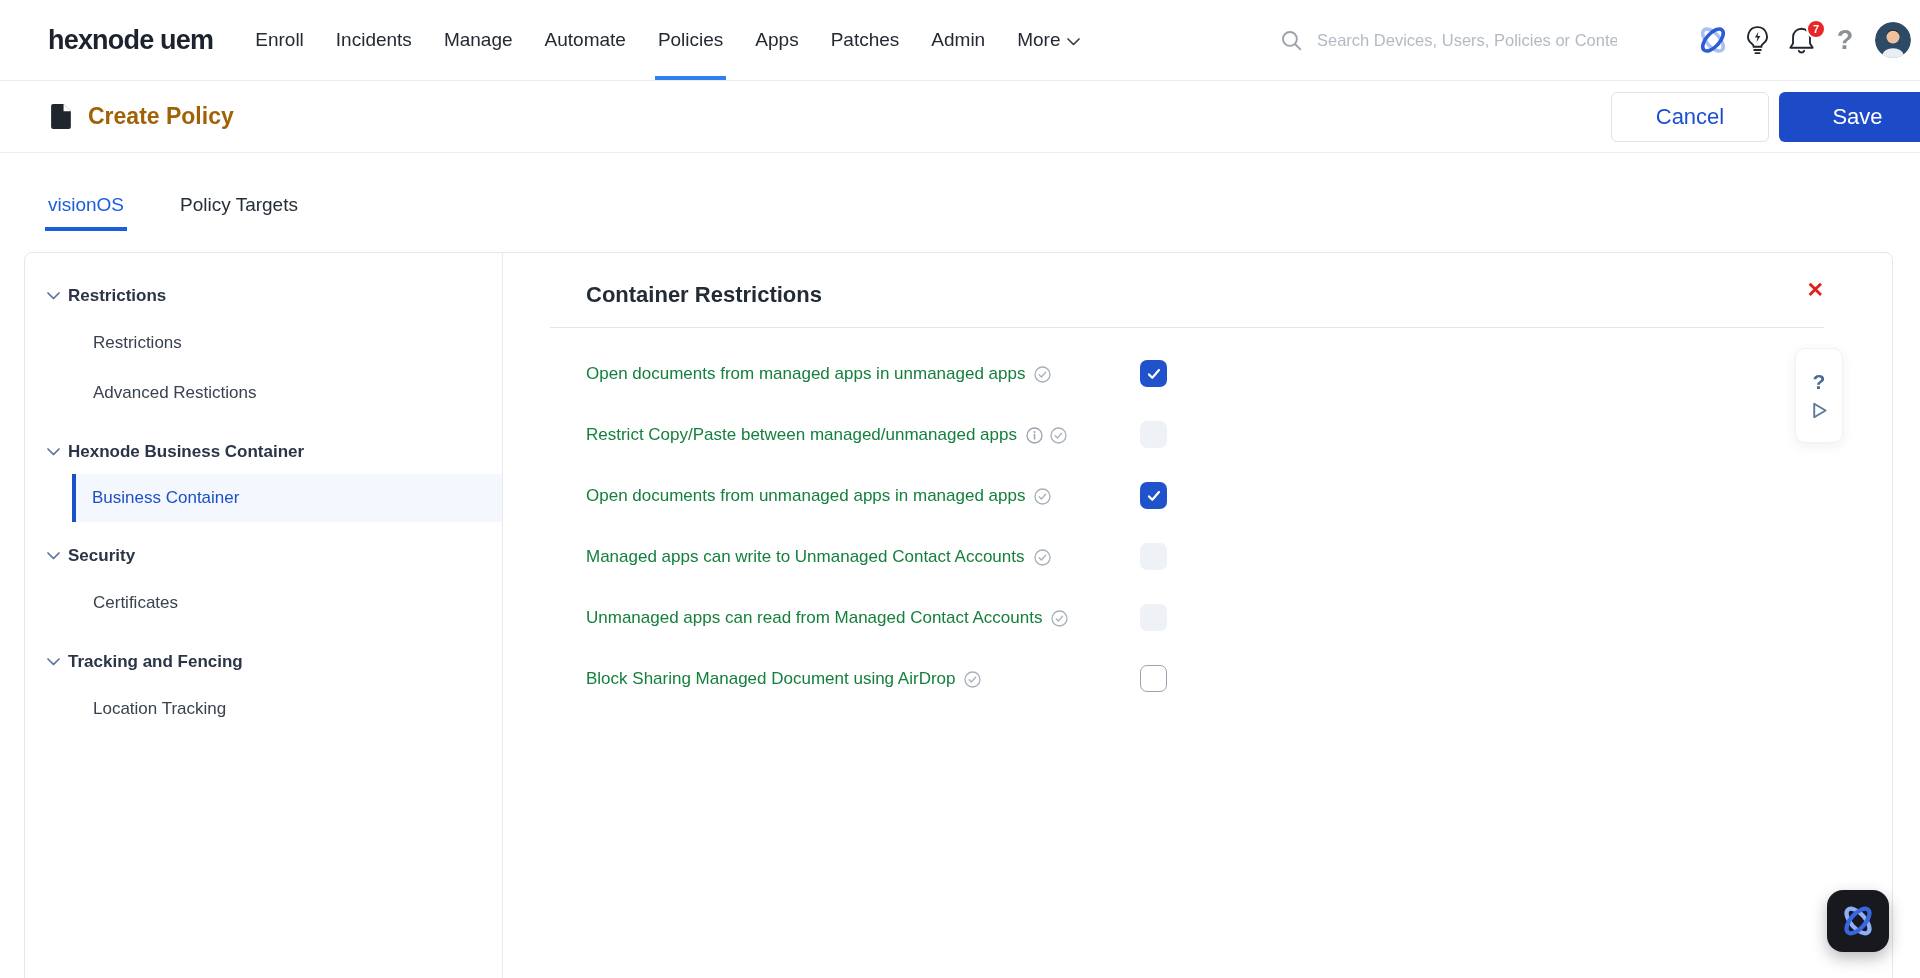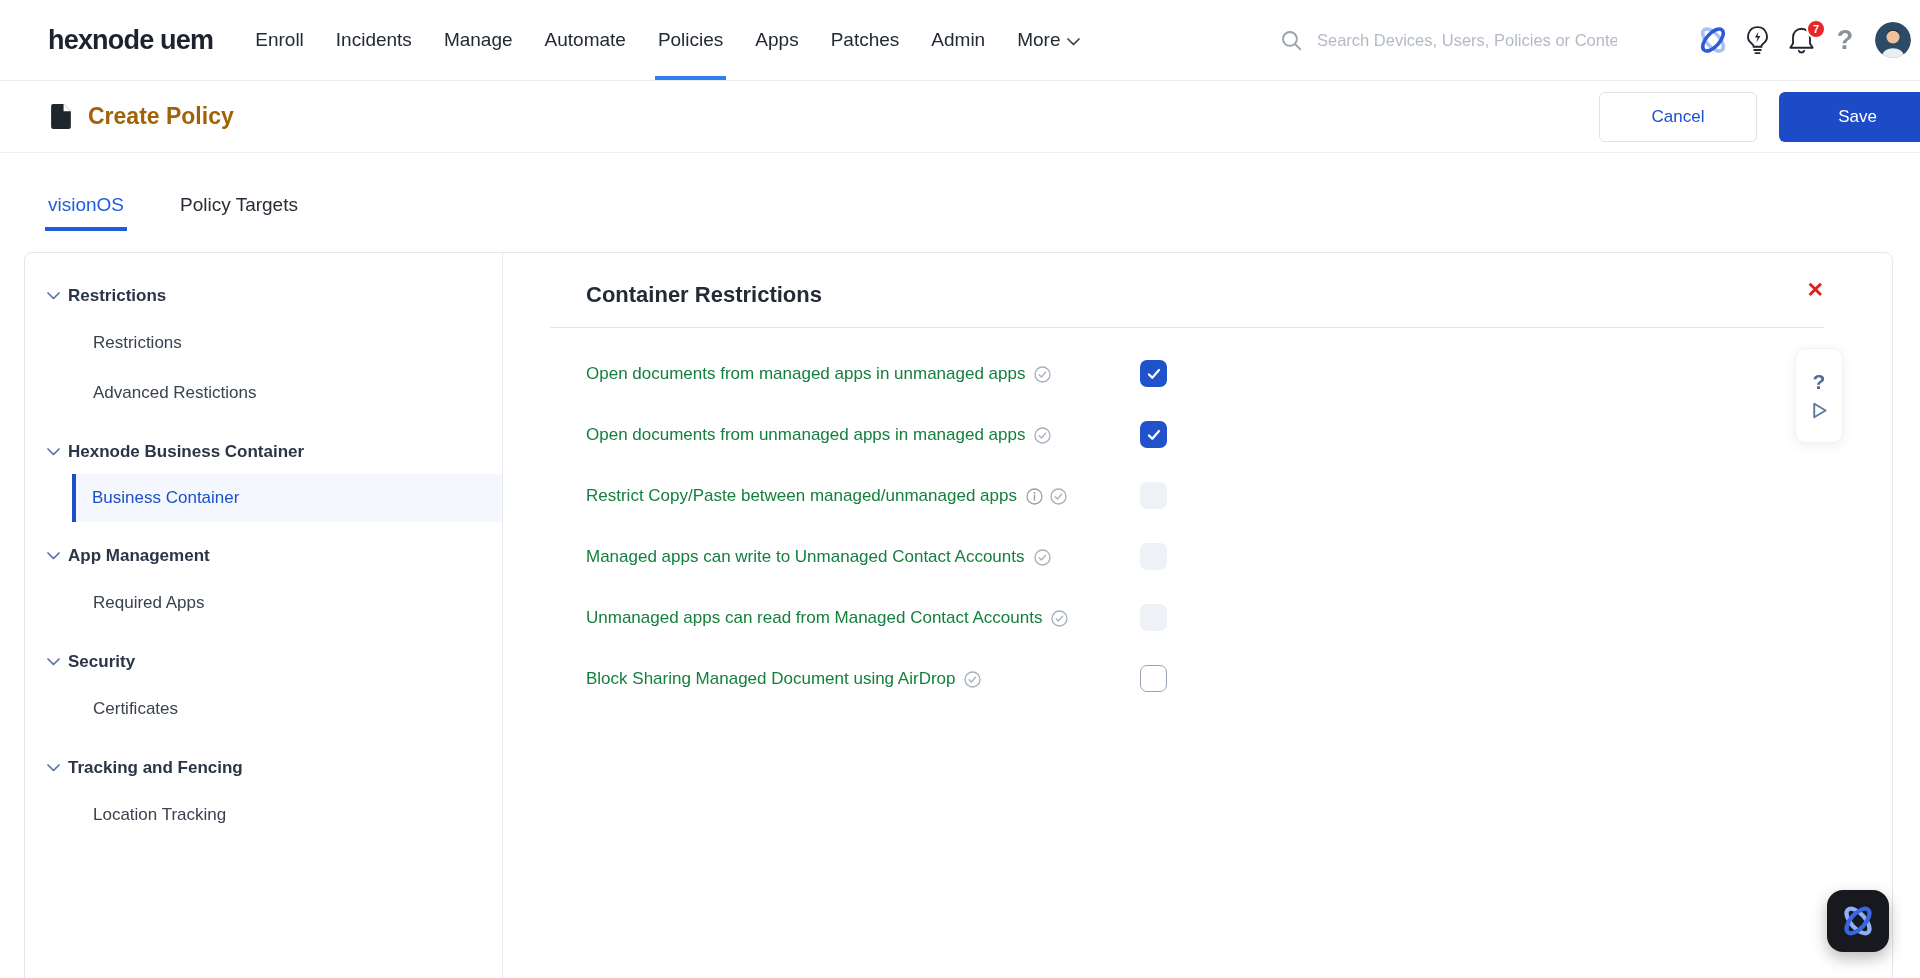--- a/index.html
+++ b/index.html
@@ -34,8 +34,8 @@
   .page-title-wrap{display:flex;align-items:center;gap:15px;margin-left:50px;}
   .page-title{font-size:23px;font-weight:600;color:#a16207;}
   .actions{margin-left:auto;display:flex;align-items:center;margin-right:24px;}
-  .btn{height:50px;border-radius:6px;font-size:17px;display:flex;align-items:center;
-       justify-content:center;cursor:pointer;font-family:"Liberation Sans",sans-serif;margin-left:12px;}
+  .btn{height:50px;border-radius:6px;font-size:22px;display:flex;align-items:center;
+       justify-content:center;cursor:pointer;font-family:"Liberation Sans",sans-serif;}
   .btn-cancel{width:158px;background:#fff;border:1px solid #dfe3e8;color:#1b4fd3;margin-right:10px;}
   .btn-save{width:157px;background:#1d4bc8;border:none;color:#fff;}
 

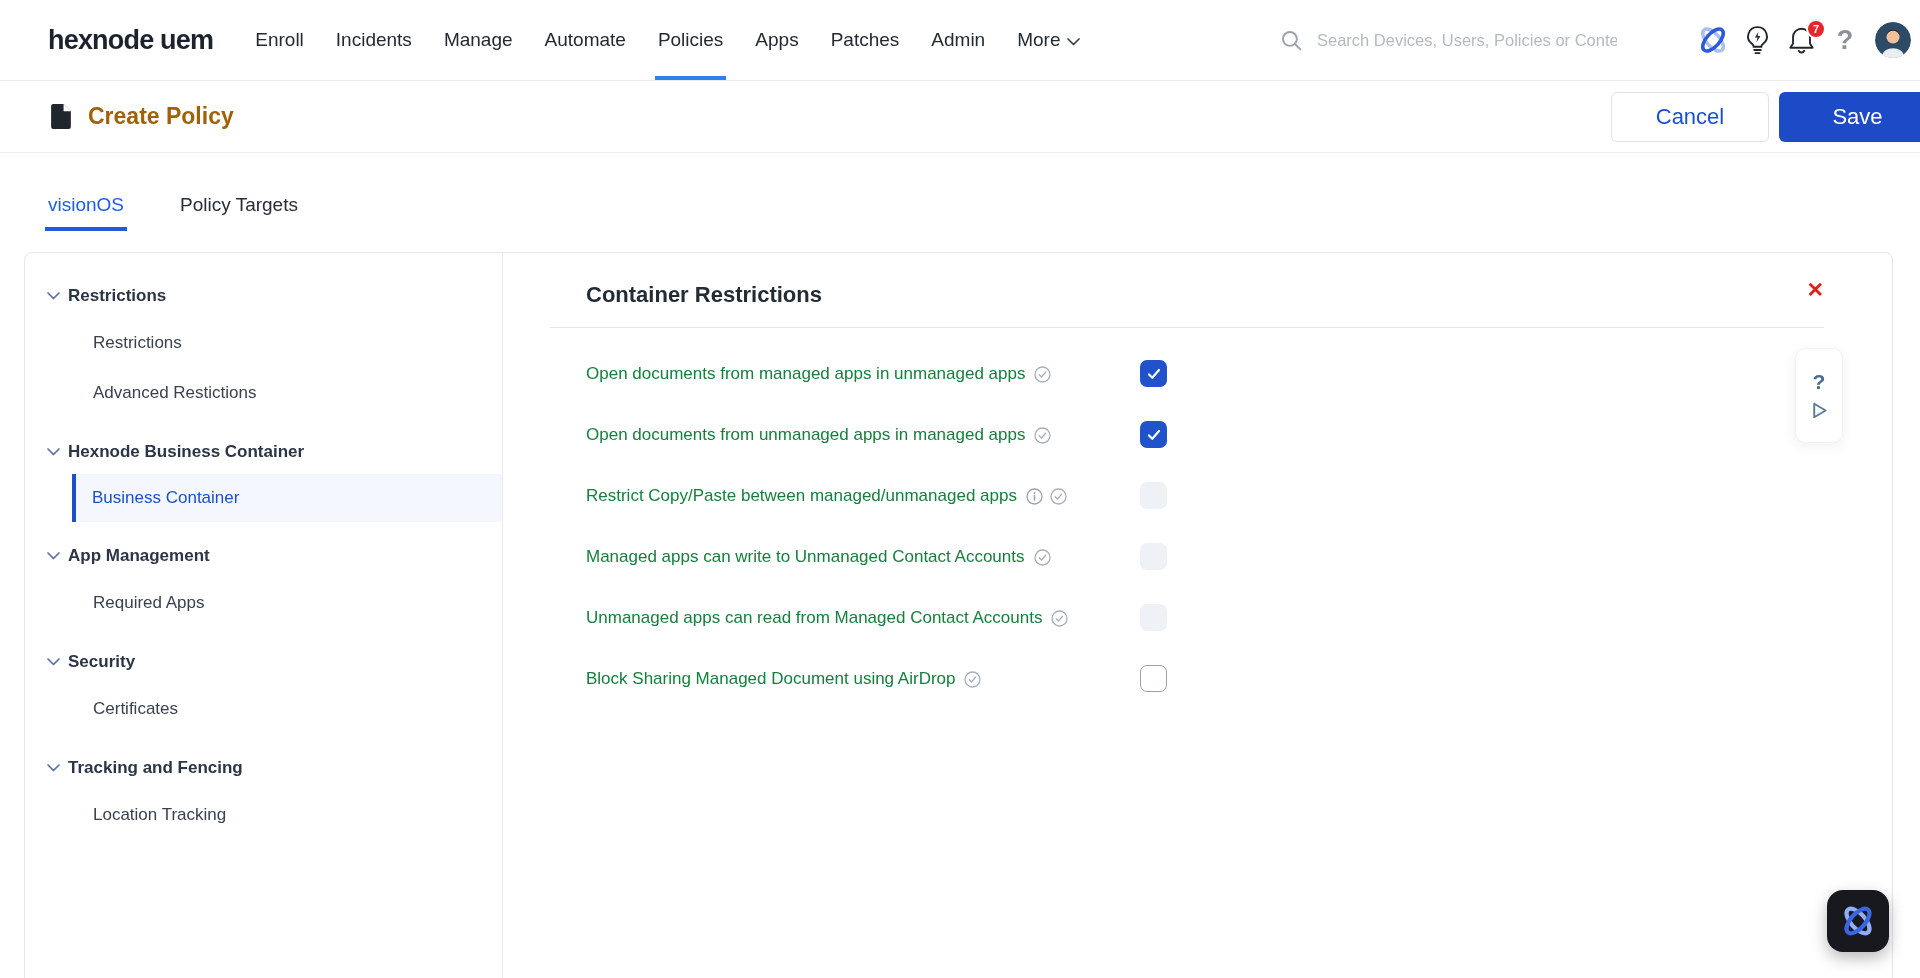--- a/index.html
+++ b/index.html
@@ -277,6 +277,25 @@
             </div>
           </div>
           <div class="setting-row">
+            <span class="row-label">Restrict Copy/Paste between managed/unmanaged apps</span>
+            <div class="row-icons">
+              <span style="display:flex;">
+                <svg width="17" height="17" viewBox="0 0 17 17">
+                  <circle cx="8.5" cy="8.5" r="7.5" fill="none" stroke="#9aa2ac" stroke-width="1.3"></circle>
+                  <path d="M8.5 7.6v4.4" stroke="#9aa2ac" stroke-width="1.5" stroke-linecap="round"></path>
+                  <circle cx="8.5" cy="5" r="1" fill="#9aa2ac"></circle>
+                </svg>
+              </span>
+              <span style="display:flex;">
+                <svg width="17" height="17" viewBox="0 0 17 17">
+                  <circle cx="8.5" cy="8.5" r="7.5" fill="none" stroke="#a8b0ba" stroke-width="1.3"></circle>
+                  <path d="M5.2 8.8l2.2 2.2 4.2-4.8" fill="none" stroke="#a8b0ba" stroke-width="1.3" stroke-linecap="round" stroke-linejoin="round"></path>
+                </svg>
+              </span>
+            </div>
+            <div class="checkbox muted" role="checkbox" aria-checked="false"></div>
+          </div>
+          <div class="setting-row">
             <span class="row-label">Open documents from unmanaged apps in managed apps</span>
             <div class="row-icons">
               <span style="display:flex;">
@@ -291,25 +310,6 @@
                 <path d="M2 6.4l3.3 3.4L12 2" fill="none" stroke="#fff" stroke-width="2.2" stroke-linecap="round" stroke-linejoin="round"></path>
               </svg>
             </div>
-          </div>
-          <div class="setting-row">
-            <span class="row-label">Restrict Copy/Paste between managed/unmanaged apps</span>
-            <div class="row-icons">
-              <span style="display:flex;">
-                <svg width="17" height="17" viewBox="0 0 17 17">
-                  <circle cx="8.5" cy="8.5" r="7.5" fill="none" stroke="#9aa2ac" stroke-width="1.3"></circle>
-                  <path d="M8.5 7.6v4.4" stroke="#9aa2ac" stroke-width="1.5" stroke-linecap="round"></path>
-                  <circle cx="8.5" cy="5" r="1" fill="#9aa2ac"></circle>
-                </svg>
-              </span>
-              <span style="display:flex;">
-                <svg width="17" height="17" viewBox="0 0 17 17">
-                  <circle cx="8.5" cy="8.5" r="7.5" fill="none" stroke="#a8b0ba" stroke-width="1.3"></circle>
-                  <path d="M5.2 8.8l2.2 2.2 4.2-4.8" fill="none" stroke="#a8b0ba" stroke-width="1.3" stroke-linecap="round" stroke-linejoin="round"></path>
-                </svg>
-              </span>
-            </div>
-            <div class="checkbox muted" role="checkbox" aria-checked="false"></div>
           </div>
           <div class="setting-row">
             <span class="row-label">Managed apps can write to Unmanaged Contact Accounts</span>

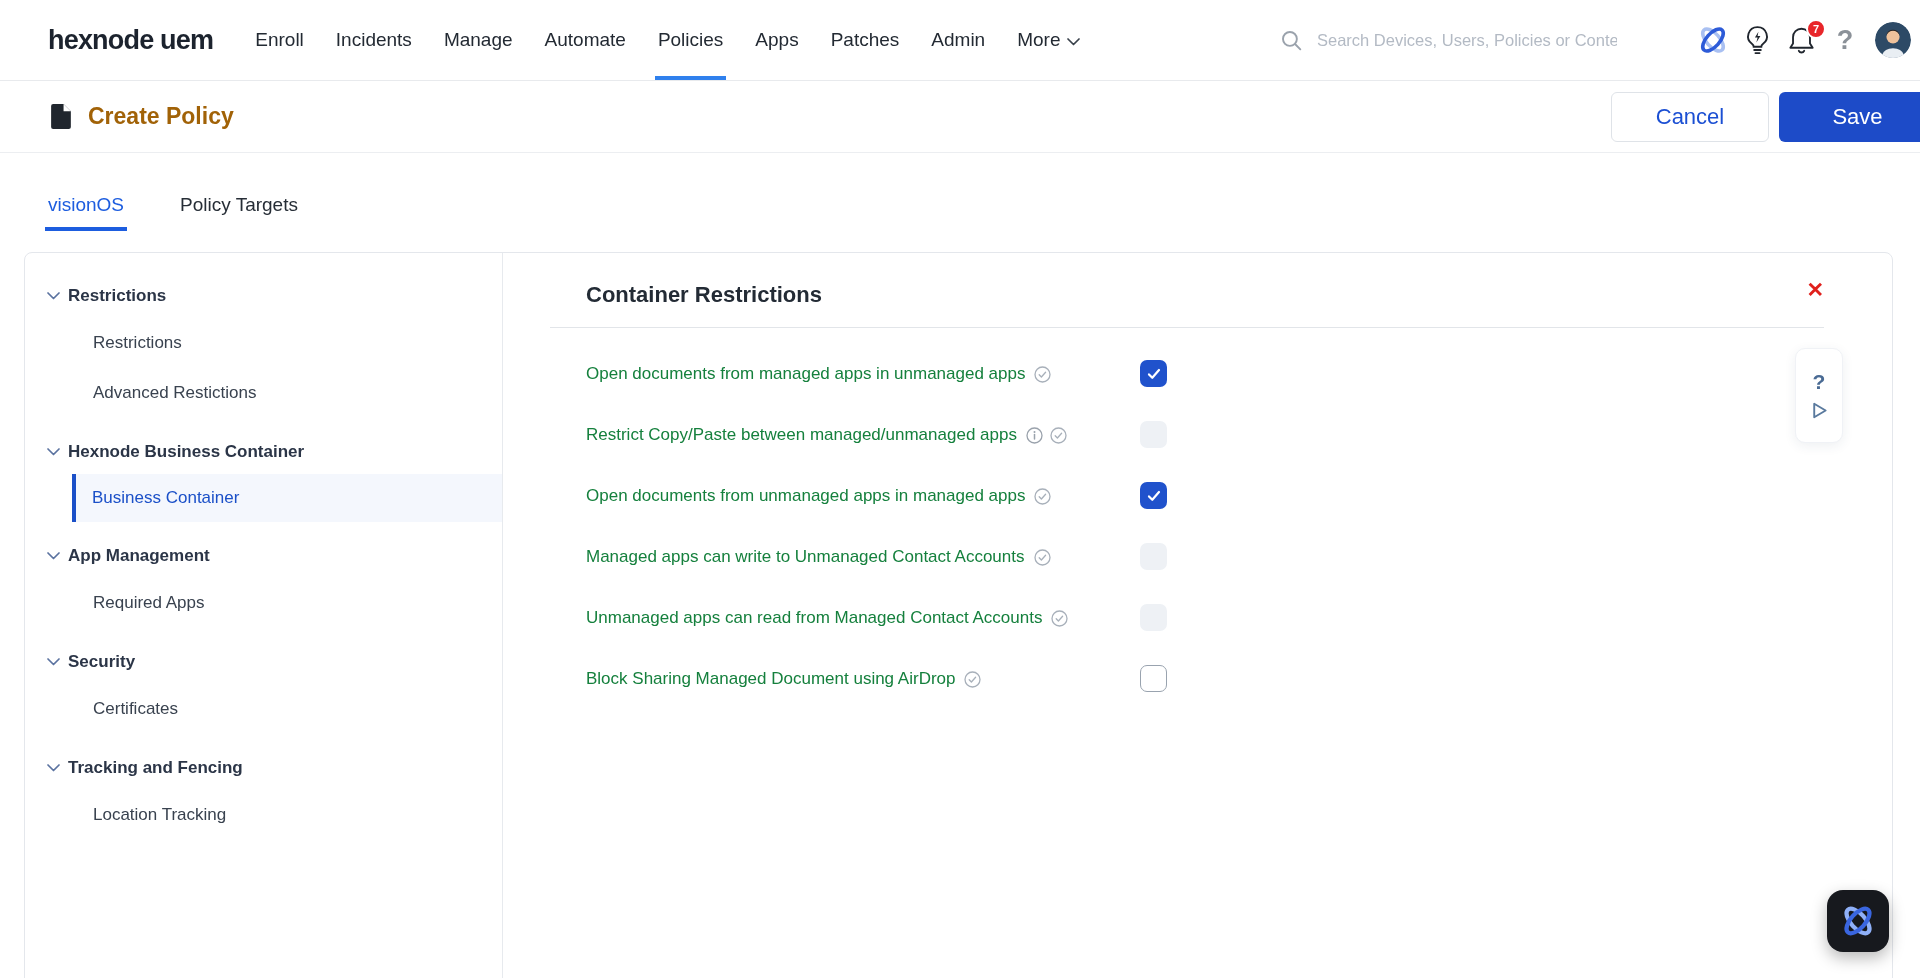--- a/index.html
+++ b/index.html
@@ -224,17 +224,6 @@
             <svg class="chev" width="13" height="8" viewBox="0 0 13 8">
               <path d="M1 1l5.5 5.5L12 1" fill="none" stroke="currentColor" stroke-width="1.7" stroke-linecap="round" stroke-linejoin="round"></path>
             </svg>
-            <span>App Management</span>
-          </div>
-          <div class="side-item">
-            <span>Required Apps</span>
-          </div>
-        </div>
-        <div class="side-group">
-          <div class="side-group-header">
-            <svg class="chev" width="13" height="8" viewBox="0 0 13 8">
-              <path d="M1 1l5.5 5.5L12 1" fill="none" stroke="currentColor" stroke-width="1.7" stroke-linecap="round" stroke-linejoin="round"></path>
-            </svg>
             <span>Security</span>
           </div>
           <div class="side-item">

